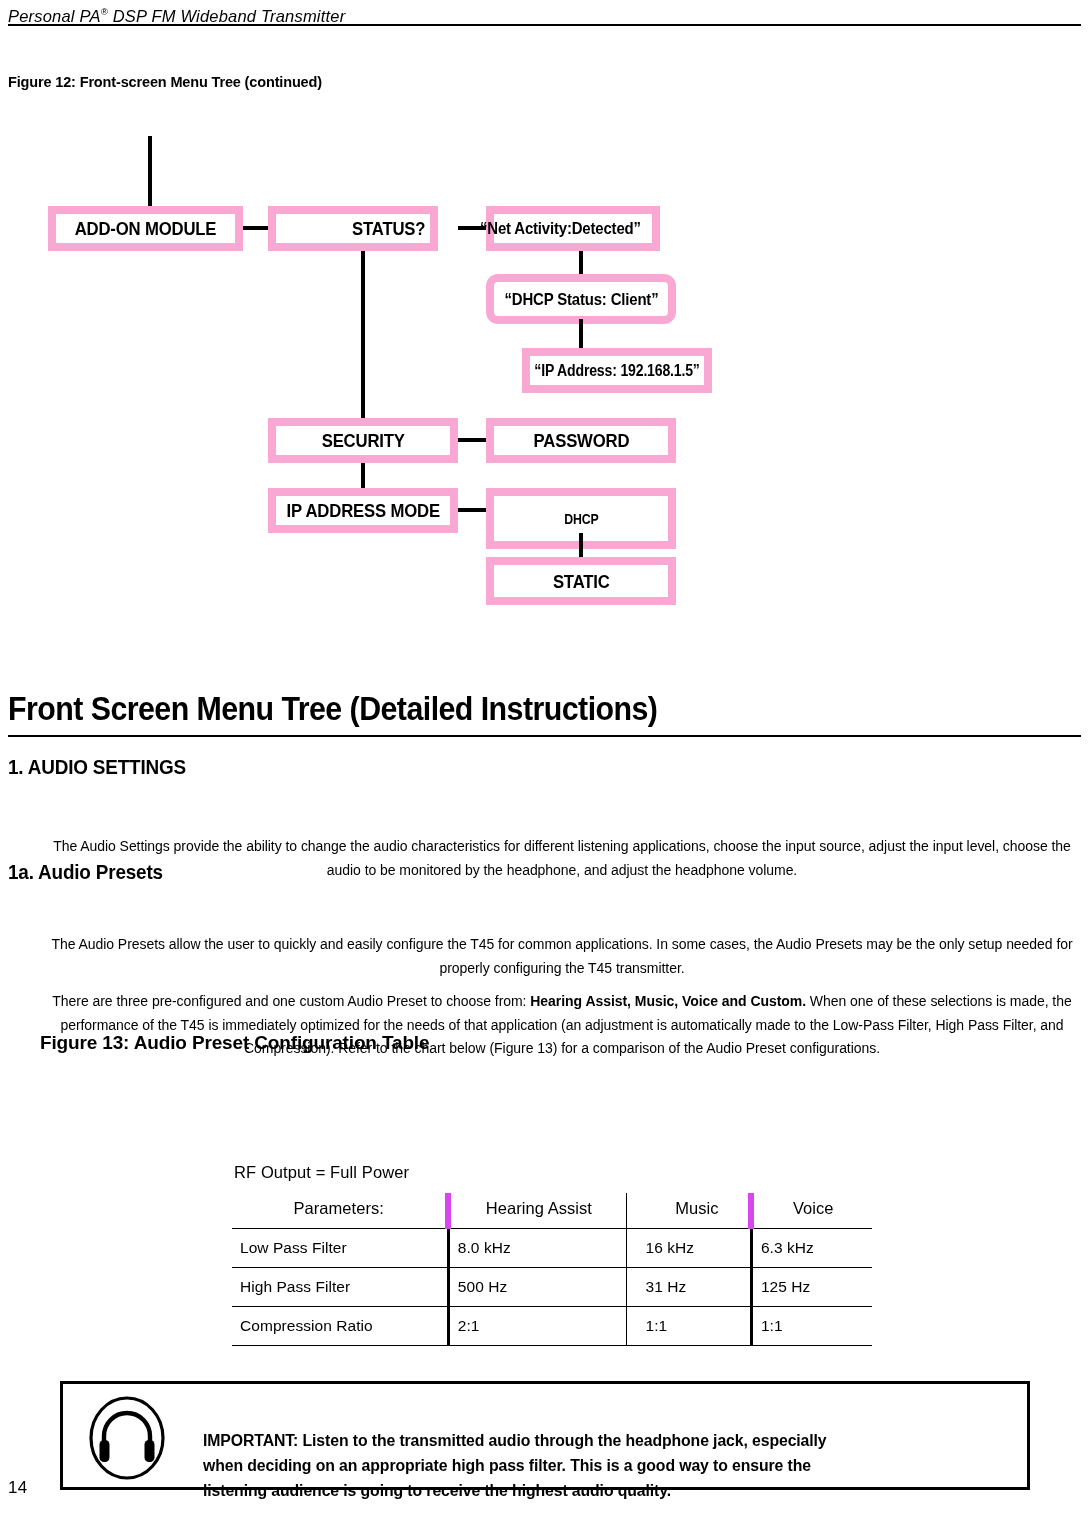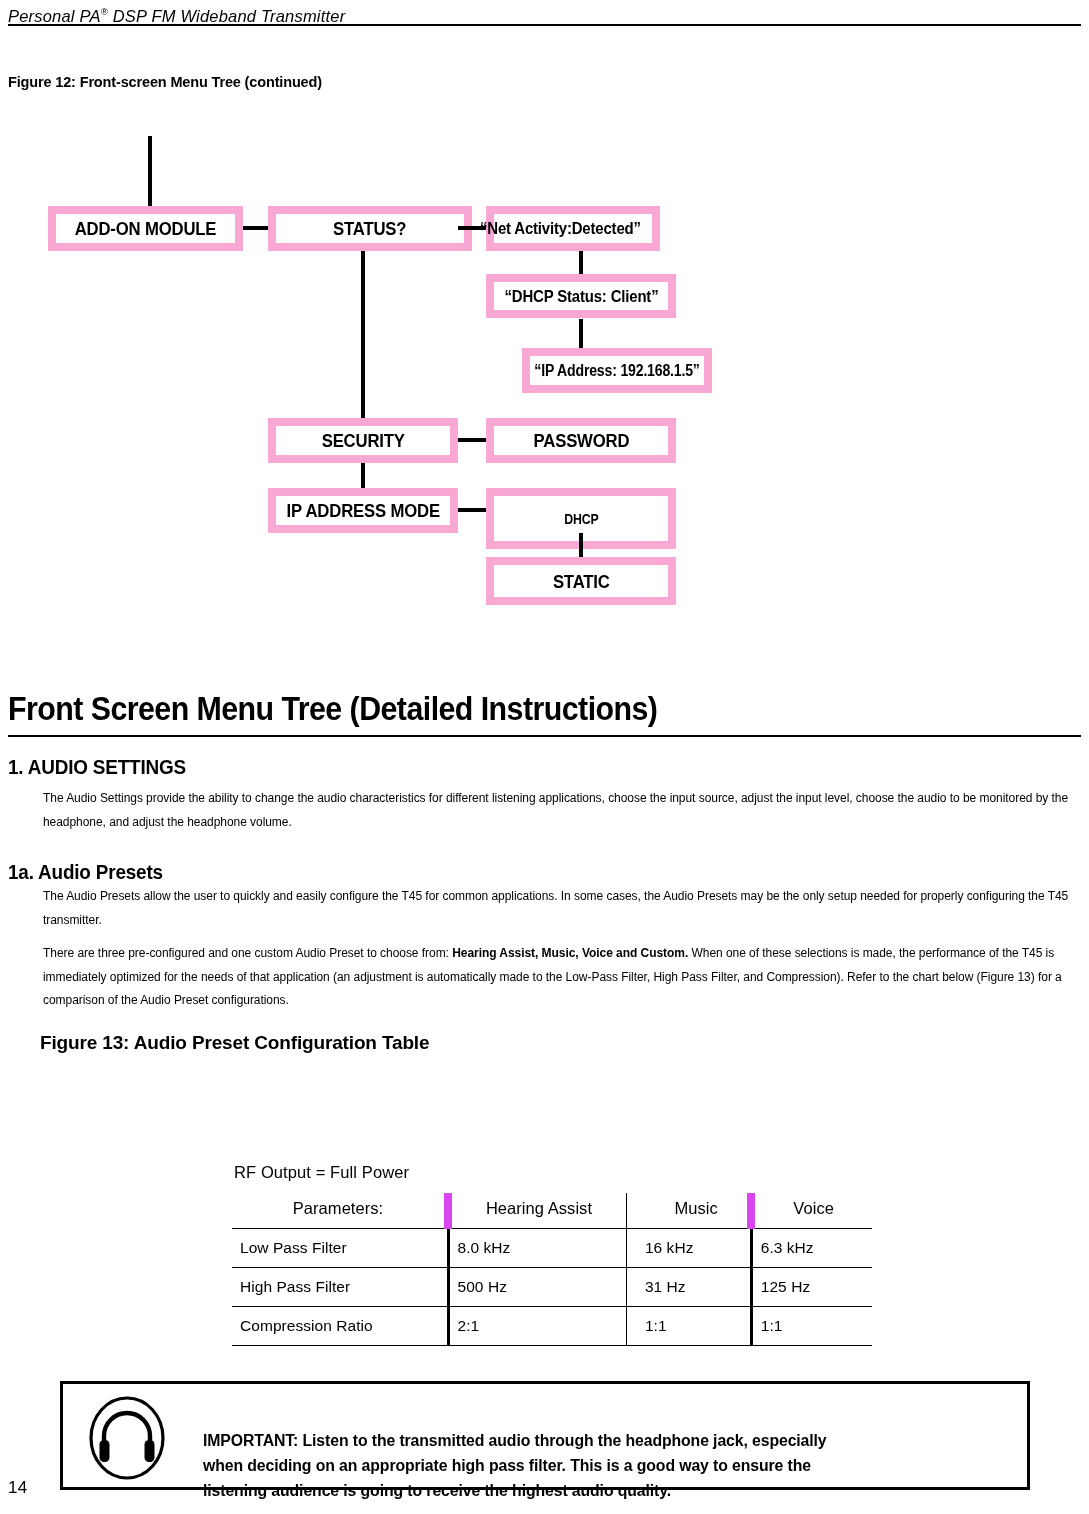--- a/index.html
+++ b/index.html
@@ -240,7 +240,7 @@
   </div>
   <div class="connector" style="left:243px; top:106px; width:25px; height:4px;"></div>
 
-  <div class="node" style="left:268px; top:86px; width:204px; height:45px; font-size:19px;">
+  <div class="node" style="left:268px; top:86px; width:170px; height:45px; font-size:19px;justify-content:flex-end;">
     <span>STATUS?</span>
   </div>
   <div class="connector" style="left:458px; top:106px; width:28px; height:4px;"></div>

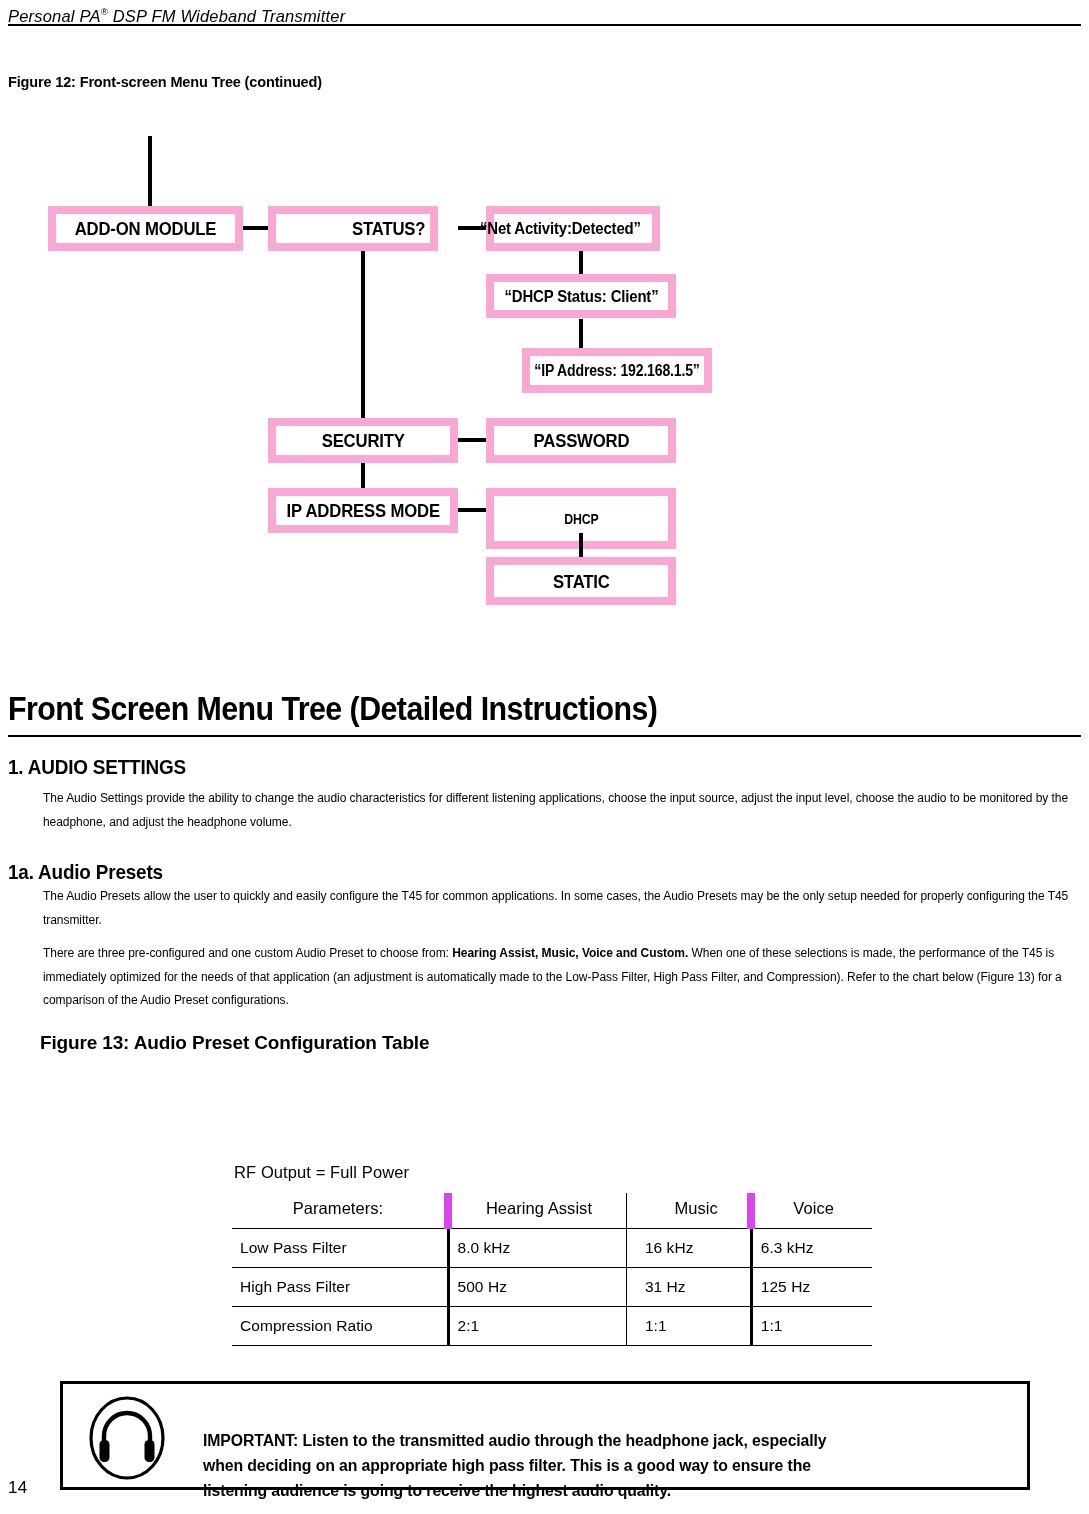--- a/index.html
+++ b/index.html
@@ -253,7 +253,7 @@
 
   <div class="connector" style="left:579px; top:131px; width:4px; height:23px;"></div>
 
-  <div class="node" style="left:486px; top:154px; width:190px; height:44px; font-size:17px;">
+  <div class="node" style="left:486px; top:154px; width:190px; height:50px; font-size:17px;border-radius:12px;">
     <span>“DHCP Status: Client”</span>
   </div>
 

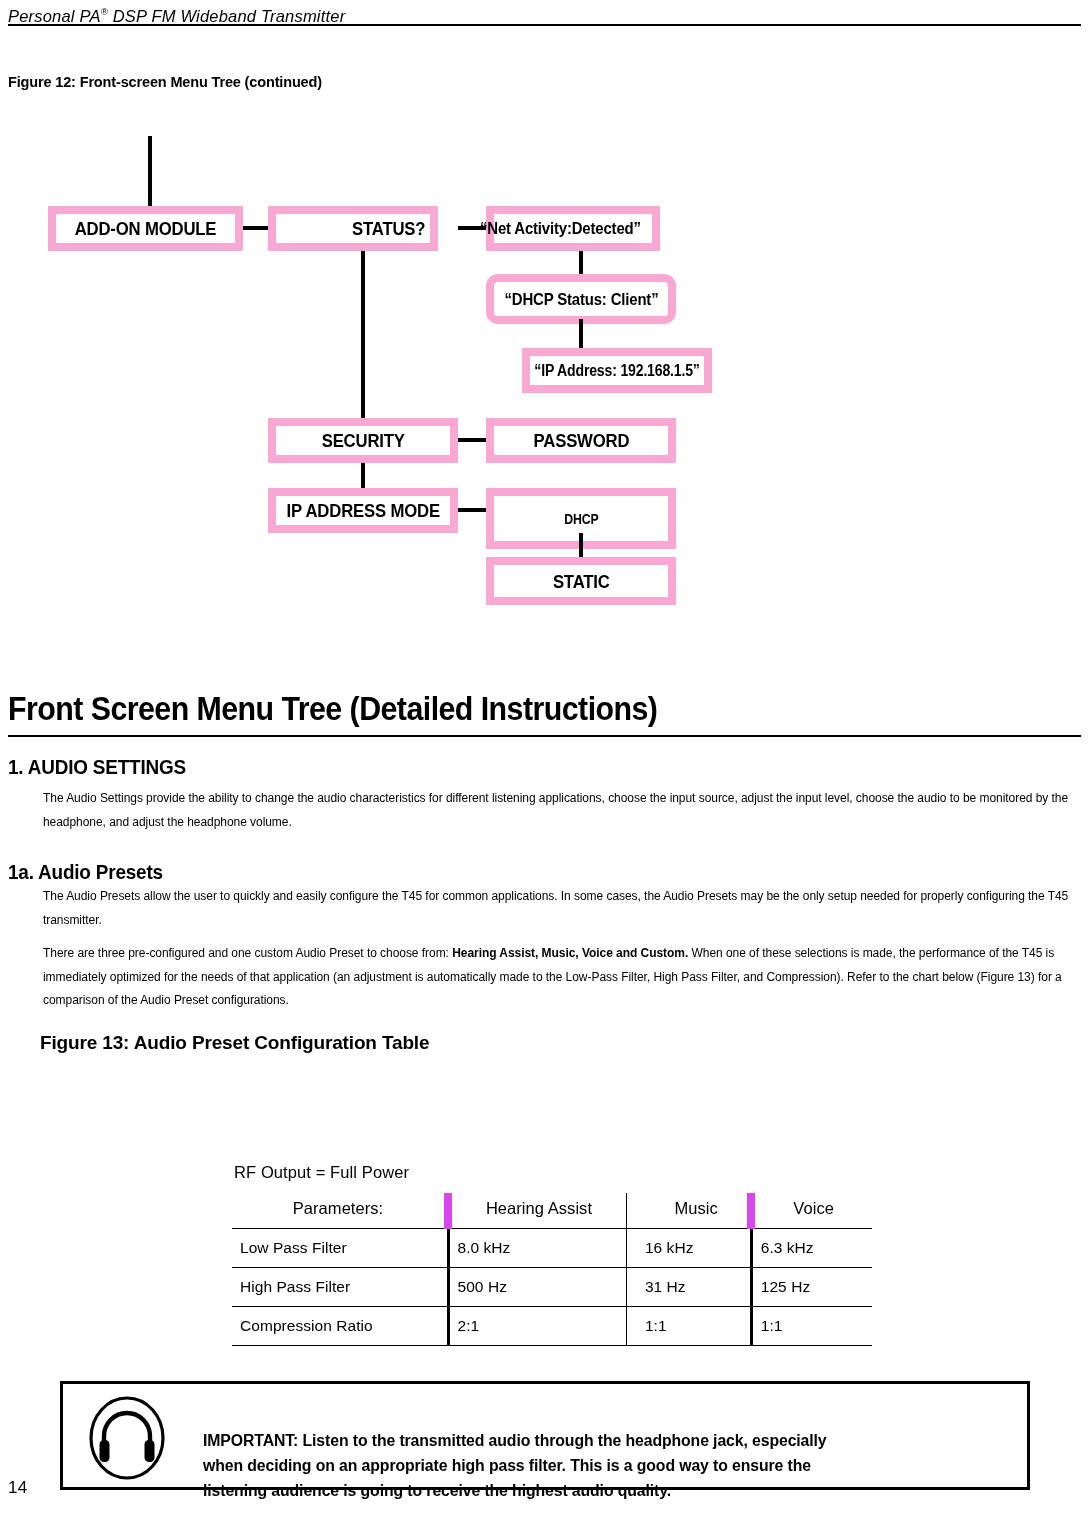--- a/index.html
+++ b/index.html
@@ -125,10 +125,11 @@
     position: absolute;
     left: 43px;
     width: 1038px;
-    font-size: 12px;
+    font-size: 14px;
     line-height: 23.5px;
     letter-spacing: -0.05px;
-    text-align: left;
+    text-align: center;
+    margin-top: 48px;
   }
   .body-text b { font-weight: bold; }
   .body-text p { margin: 0 0 10px 0; }

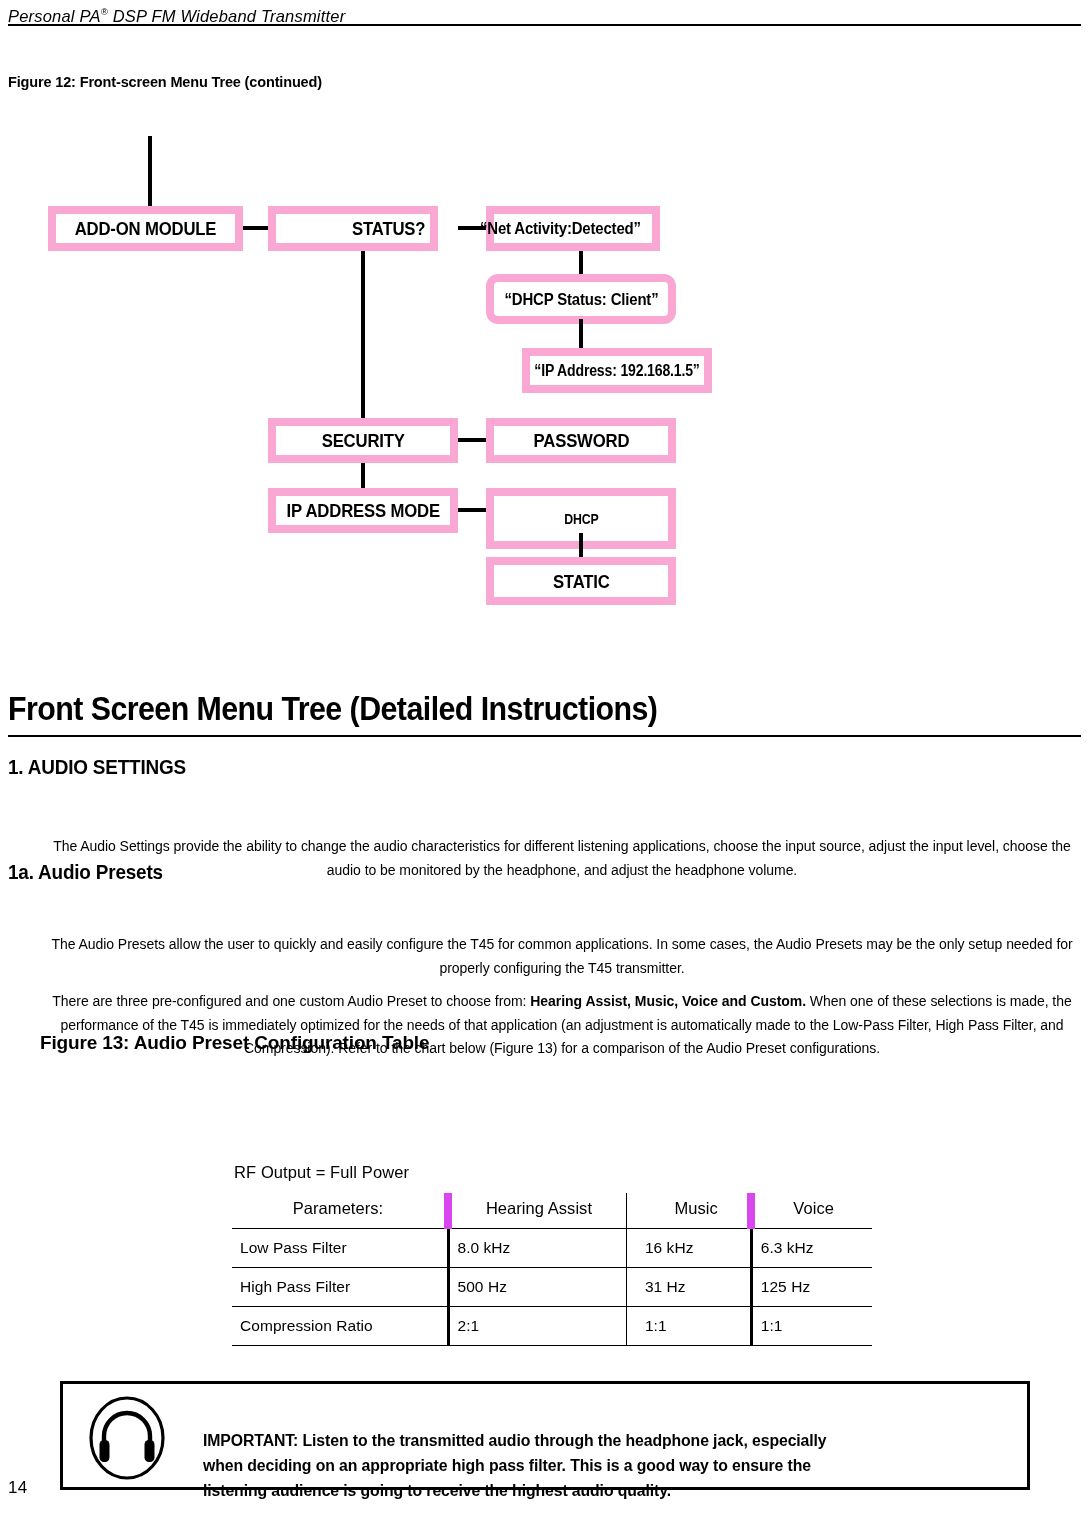--- a/index.html
+++ b/index.html
@@ -180,7 +180,7 @@
   .preset-table td.col-2 { border-left: 1.5px solid #000; padding-left: 18px; }
   .preset-table td.col-3 { border-left: 3px solid #000; }
   .preset-table .hdr td.col-1,
-  .preset-table .hdr td.col-3 { border-left: 8px solid #d946ef; margin-left: 27px; }
+  .preset-table .hdr td.col-3 { border-left: 6px solid #d946ef; margin-left: 27px; }
   .preset-table .hdr td.col-2 { border-left: 1.5px solid #000; }
 
   

